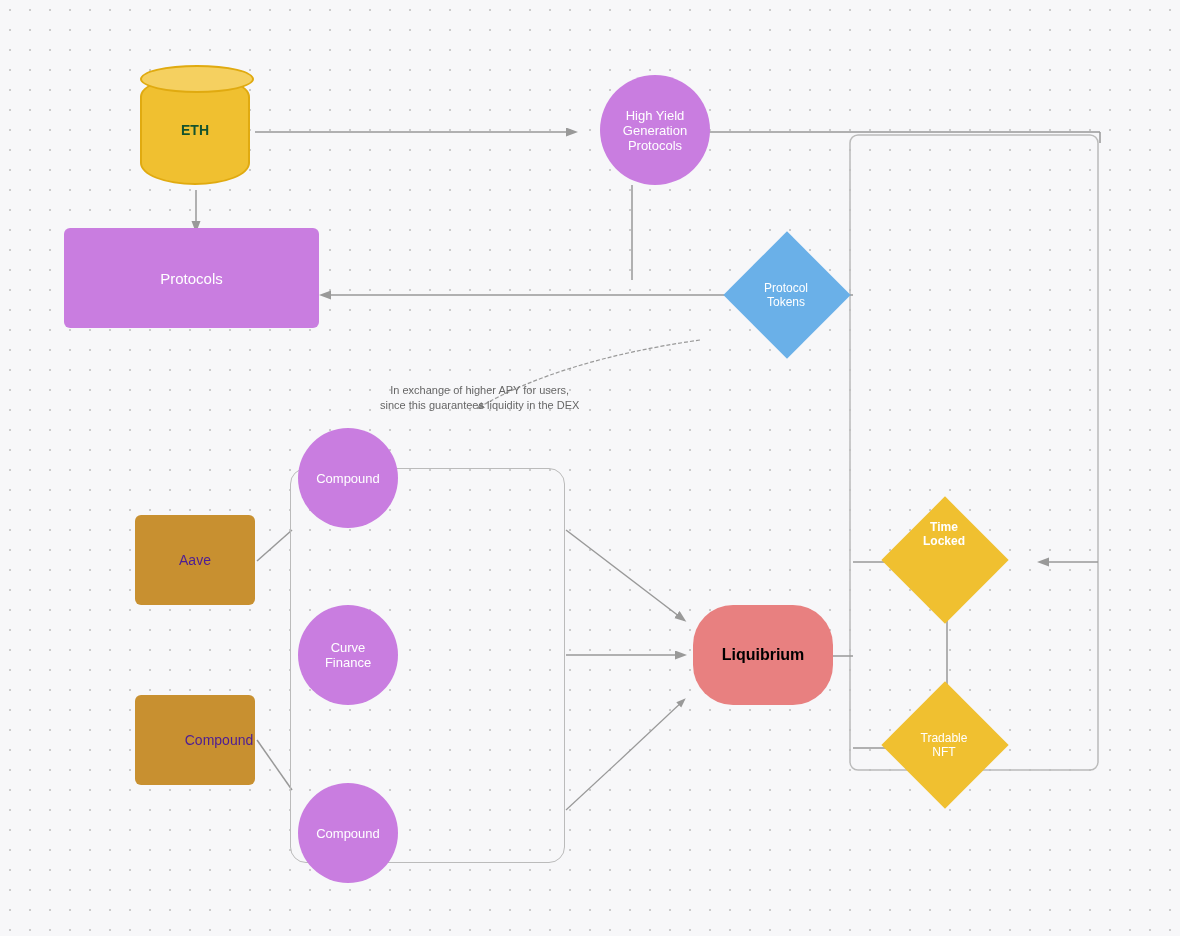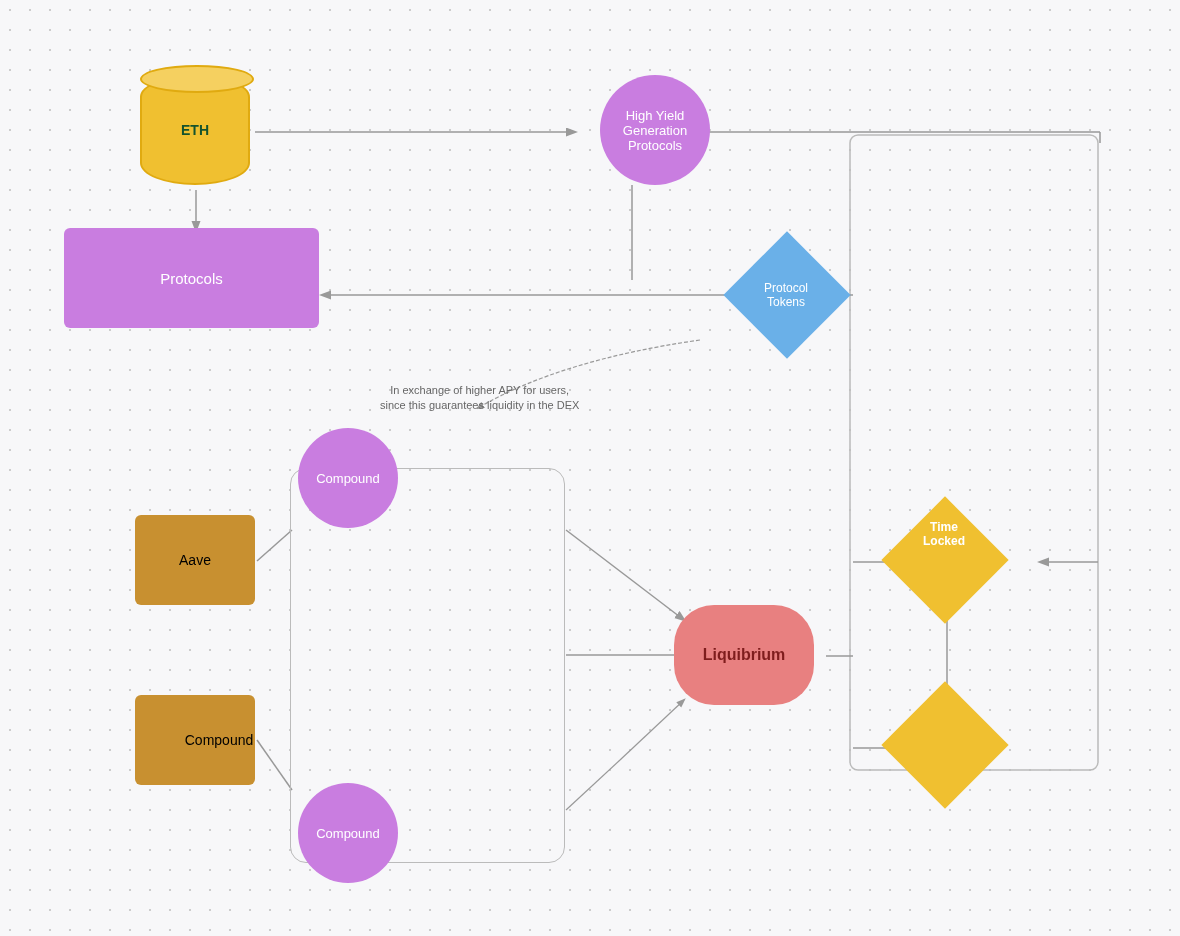--- a/index.html
+++ b/index.html
@@ -167,7 +167,7 @@
       height: 90px;
       background: #c89030;
       border-radius: 6px;
-      color: #000000;
+      color: #4c1d95;
       font-size: 14px;
     }
 

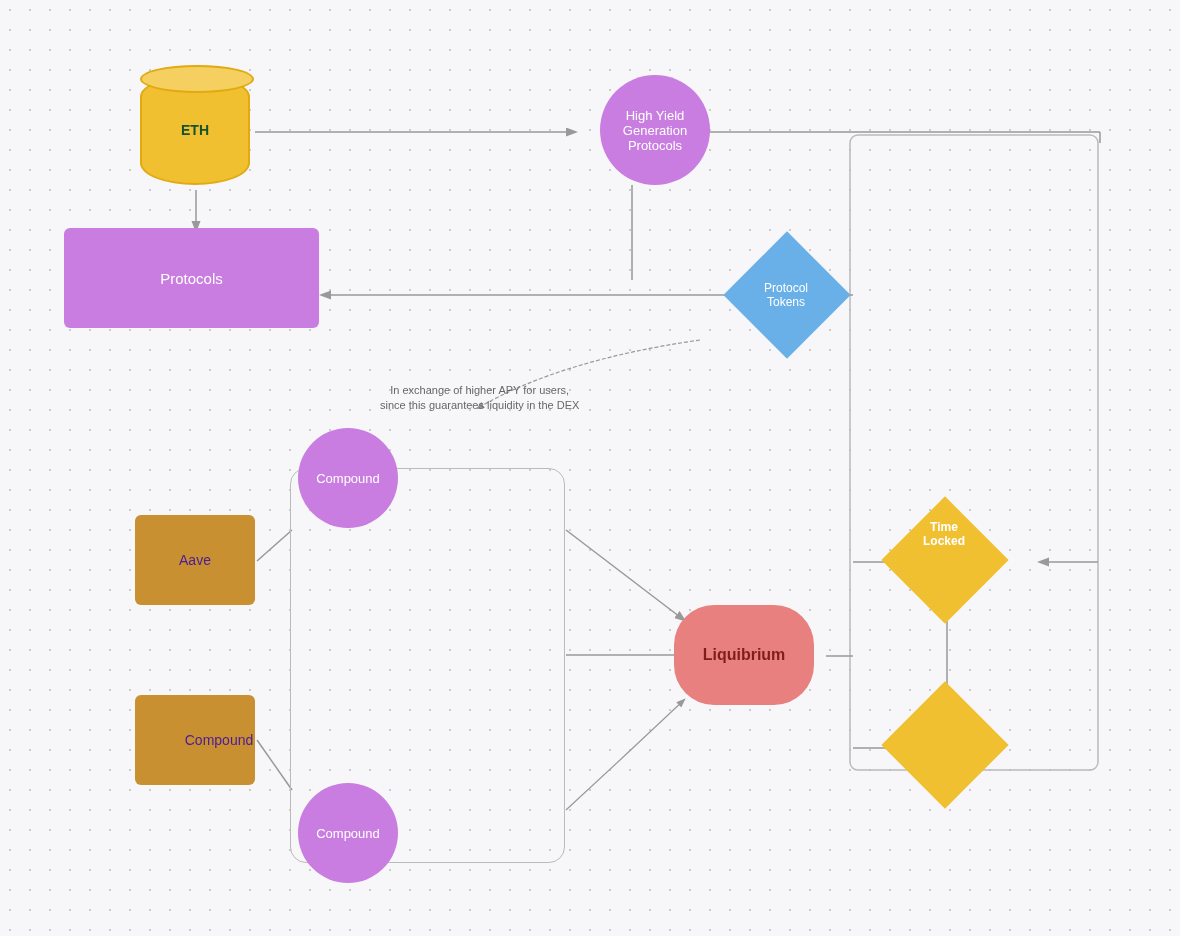--- a/index.html
+++ b/index.html
@@ -344,6 +344,9 @@
     <span>Compound</span>
   </div>
 
+  <div class="node node-circle-purple node-curve">
+    <span>Curve<br>Finance</span>
+  </div>
 
   <div class="node node-circle-purple node-uniswap">
     <span>Compound</span>

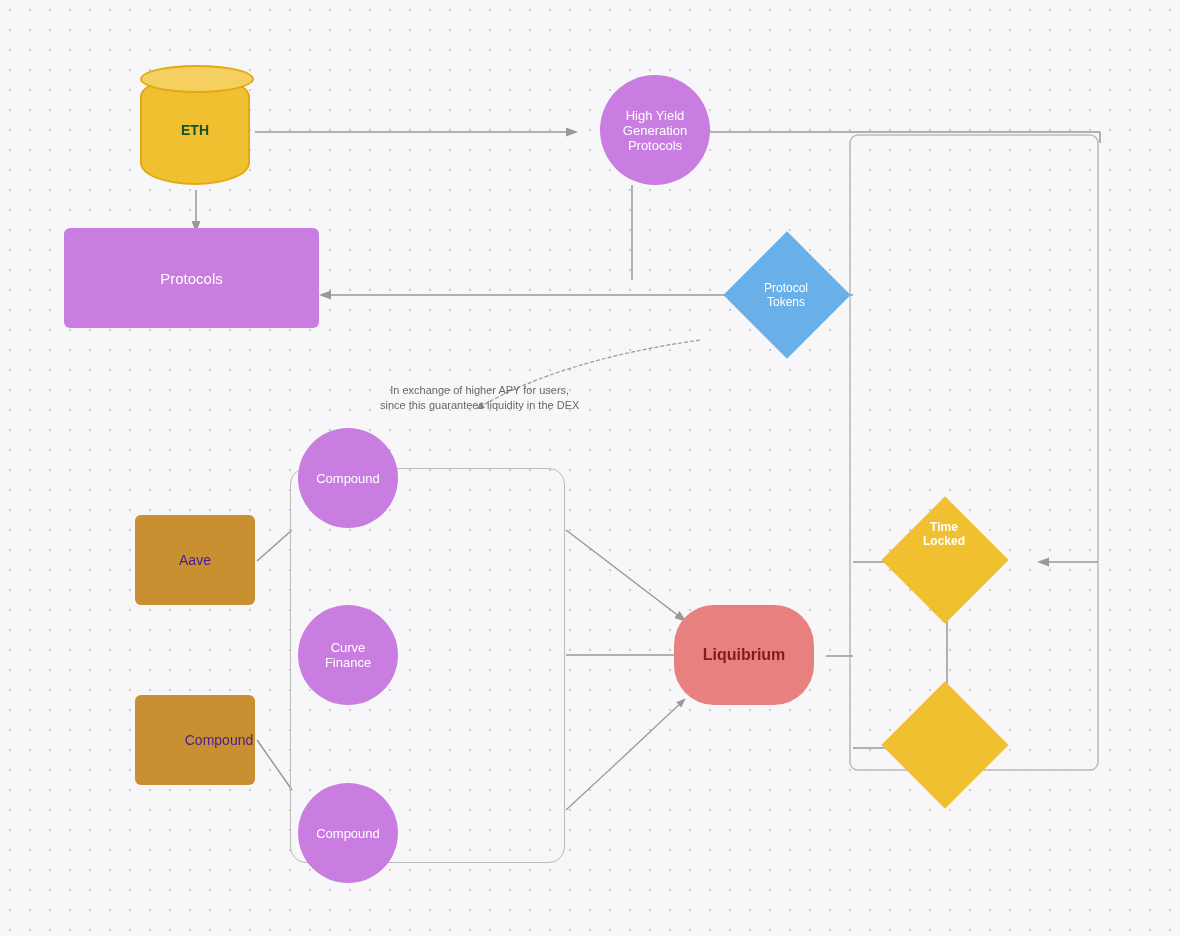--- a/index.html
+++ b/index.html
@@ -186,11 +186,11 @@
     .node-liquibrium {
       width: 140px;
       height: 100px;
-      left: 674px;
+      left: 693px;
       top: 605px;
       background: #e88080;
       border-radius: 40px;
-      color: #7f1d1d;
+      color: #000000;
       font-size: 16px;
       font-weight: 600;
     }

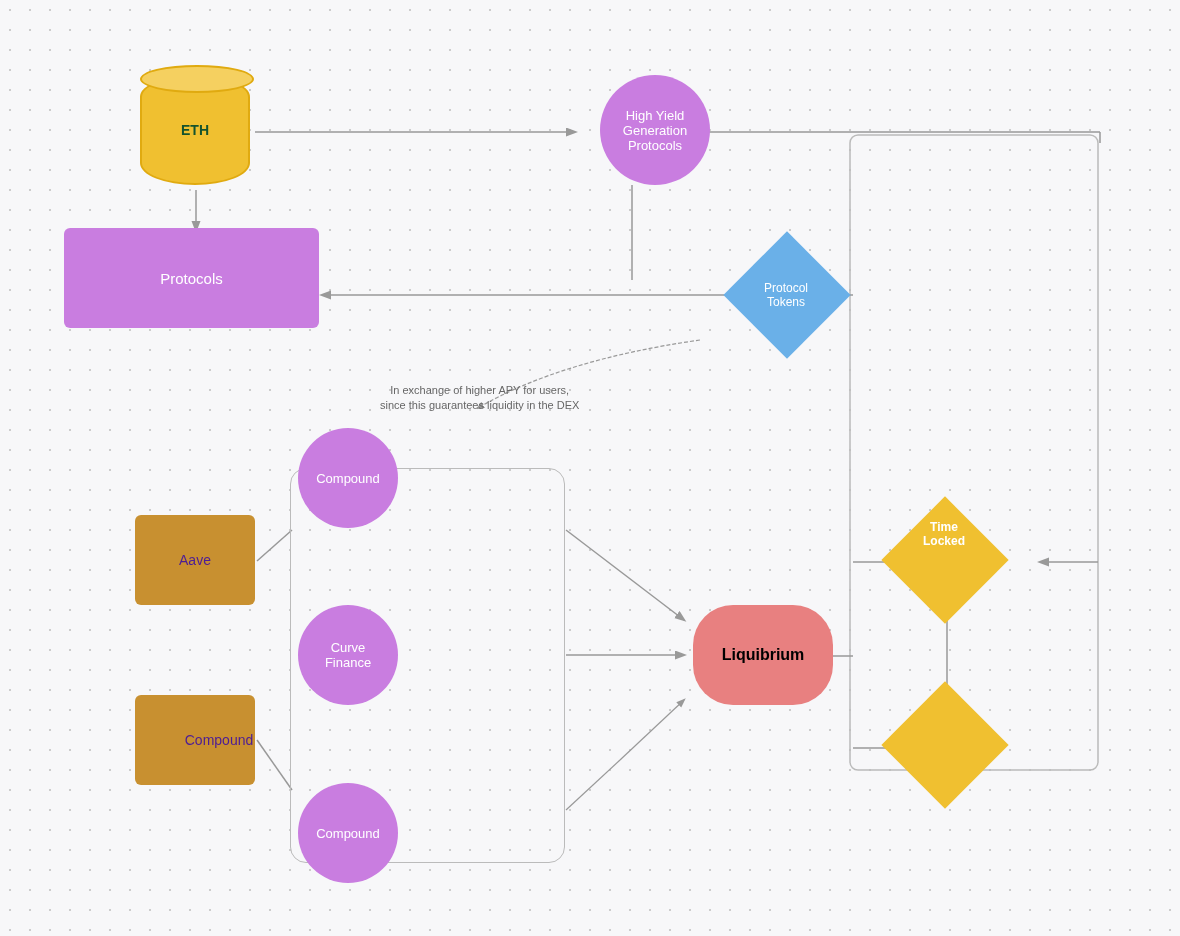--- a/index.html
+++ b/index.html
@@ -370,6 +370,9 @@
   </div>
 
   <div class="node-tradable-nft node-diamond-yellow"></div>
+  <div class="node-tradable-nft-label node-diamond-label">
+    <span>Tradable<br>NFT</span>
+  </div>
 
   <div class="arrow-label">
     <span>In exchange of higher APY for users,</span><br>

